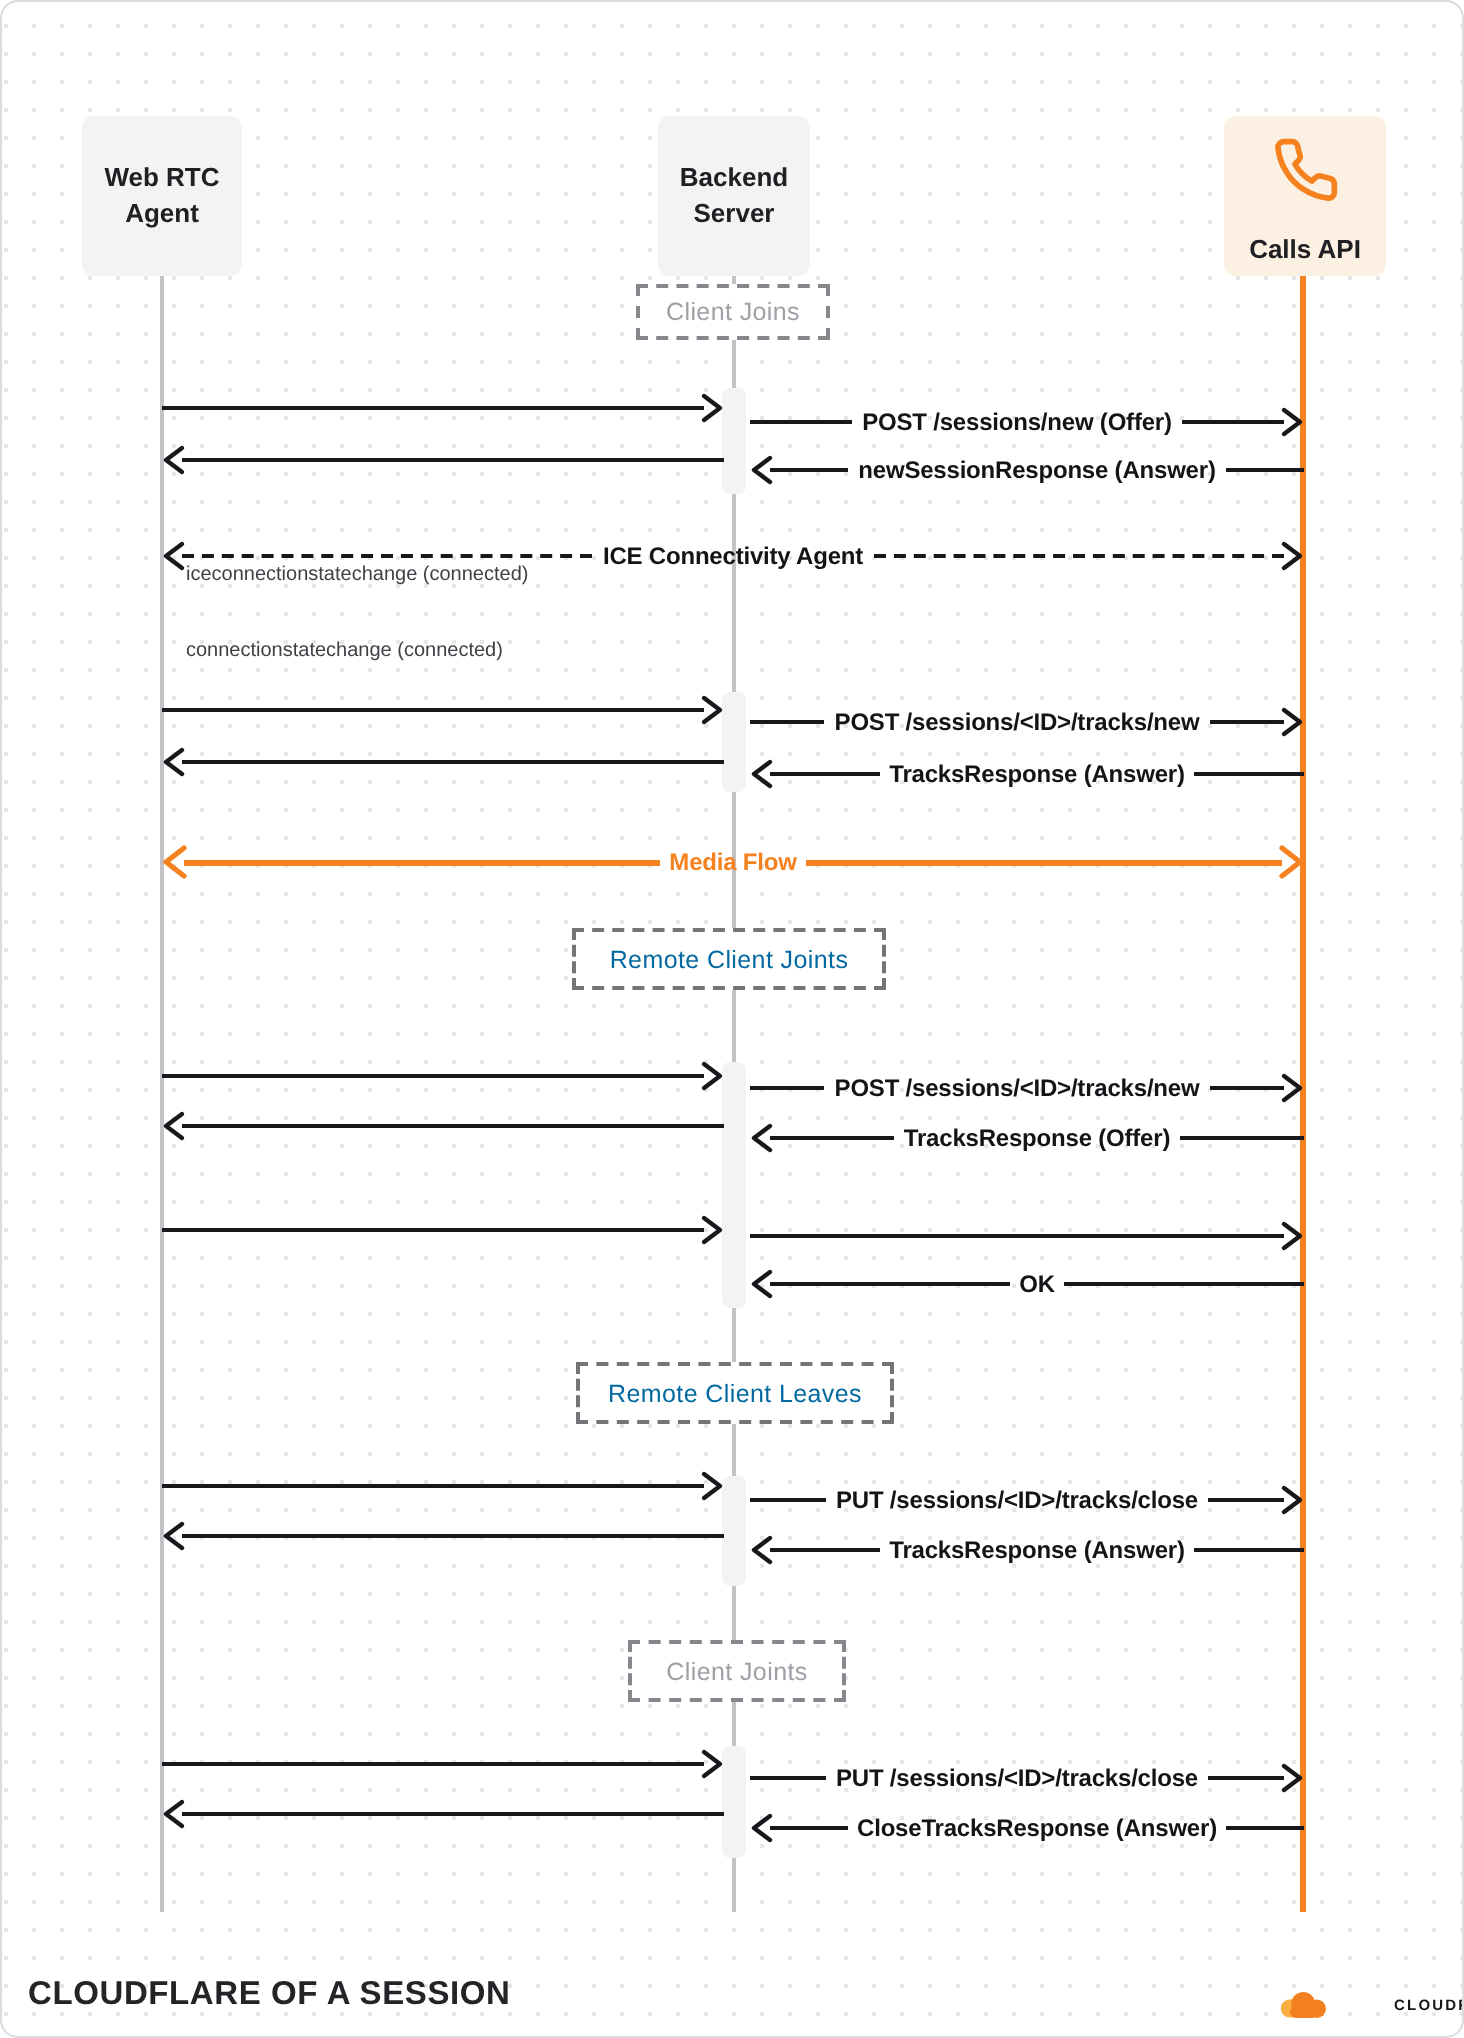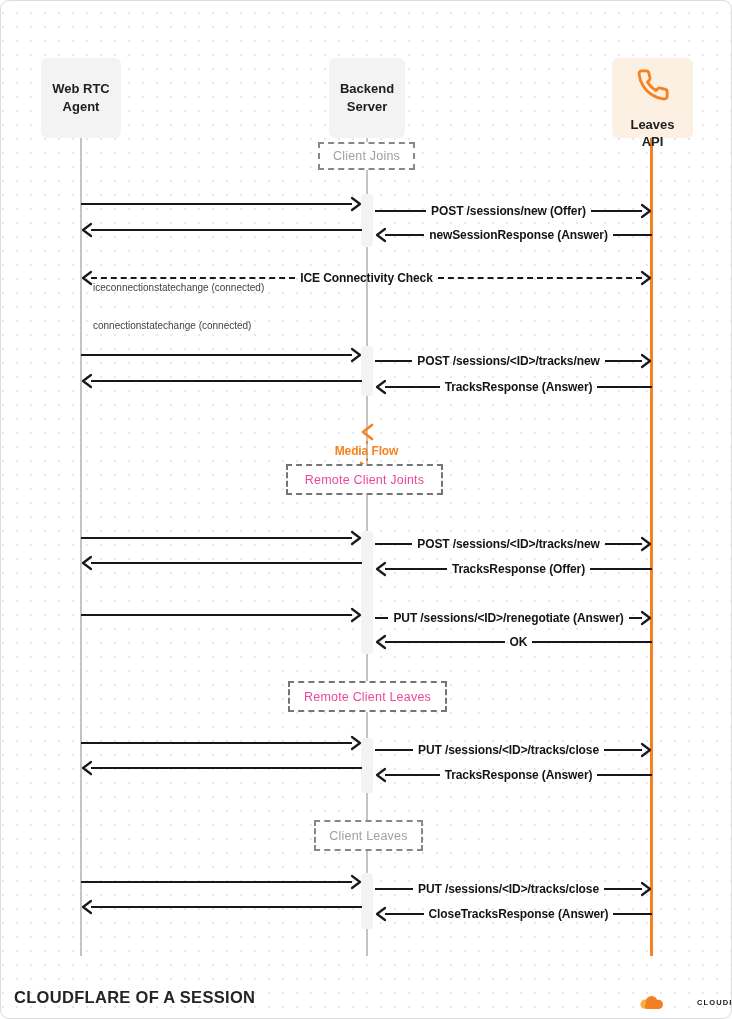--- a/index.html
+++ b/index.html
@@ -64,7 +64,7 @@
         <path d="M22 16.92v3a2 2 0 0 1-2.18 2 19.79 19.79 0 0 1-8.63-3.07 19.5 19.5 0 0 1-6-6 19.79 19.79 0 0 1-3.07-8.67A2 2 0 0 1 4.11 2h3a2 2 0 0 1 2 1.72 12.84 12.84 0 0 0 .7 2.81 2 2 0 0 1-.45 2.11L8.09 9.91a16 16 0 0 0 6 6l1.27-1.27a2 2 0 0 1 2.11-.45 12.84 12.84 0 0 0 2.81.7A2 2 0 0 1 22 16.92z"></path>
       </svg>
     </span>
-    <span>Leaves API</span>
+    <span>Calls API</span>
   </div>
 
   <div class="lifeline" style="left:79px;"></div>

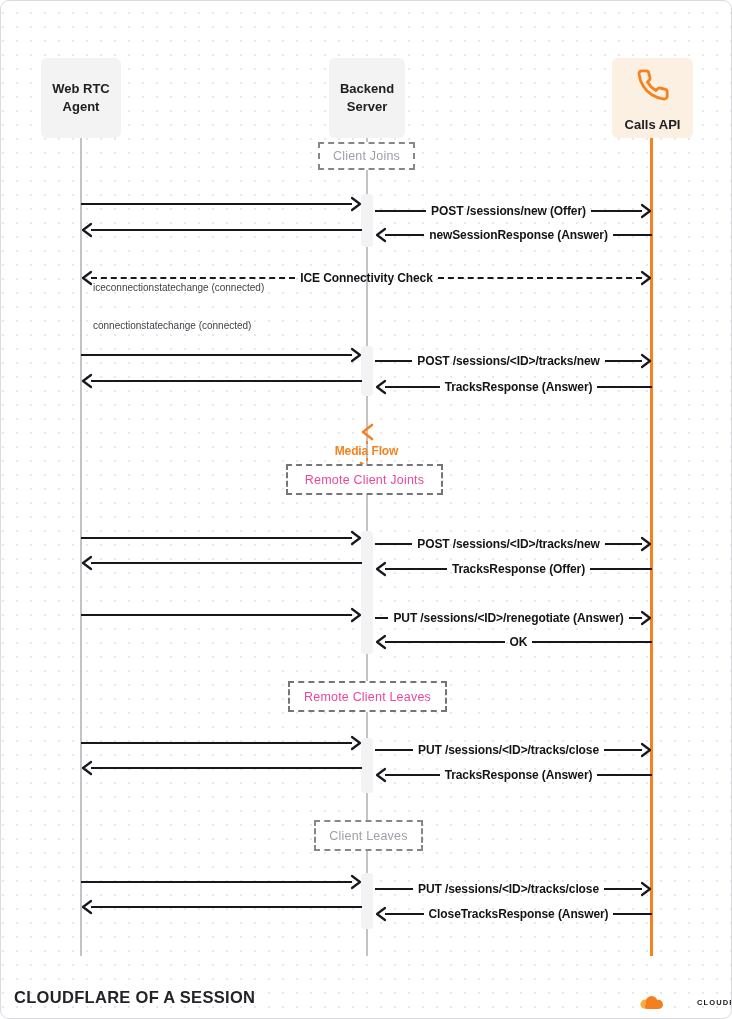--- a/index.html
+++ b/index.html
@@ -124,7 +124,7 @@
         <polyline points="10,2 2,8 10,14" fill="none" stroke="#18181c" stroke-width="2.2" stroke-linecap="round" stroke-linejoin="round"></polyline>
       </svg>
     <div class="ln"></div>
-    <span class="lbl">ICE Connectivity Check</span>
+    <span class="lbl">ICE Connectivity Agent</span>
     <div class="ln"></div>
     <svg class="ch r" width="12" height="16" viewBox="0 0 12 16">
         <polyline points="2,2 10,8 2,14" fill="none" stroke="#18181c" stroke-width="2.2" stroke-linecap="round" stroke-linejoin="round"></polyline>

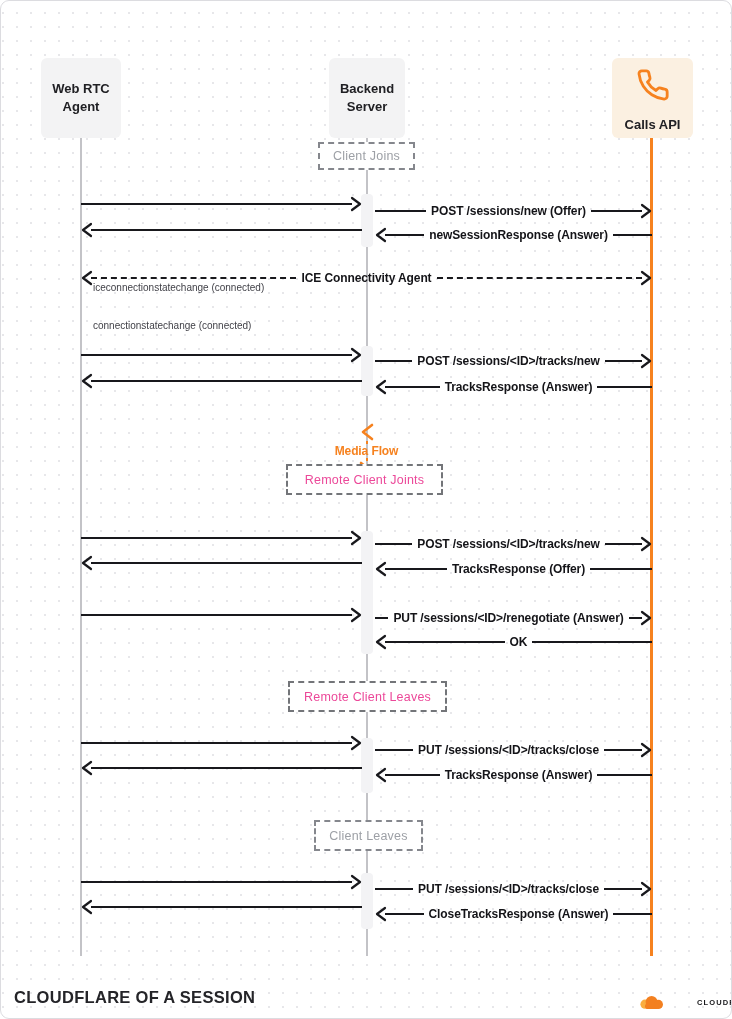--- a/index.html
+++ b/index.html
@@ -163,7 +163,7 @@
     <div class="ln"></div>
   </div>
 
-  <div class="msg span-ac orange" style="top:422px;flex-direction:column;">
+  <div class="msg span-ac orange" style="top:422px;">
     <svg class="ch l" width="13" height="18" viewBox="0 0 13 18">
         <polyline points="11,2 2,9 11,16" fill="none" stroke="#f6821f" stroke-width="2.6" stroke-linecap="round" stroke-linejoin="round"></polyline>
       </svg>

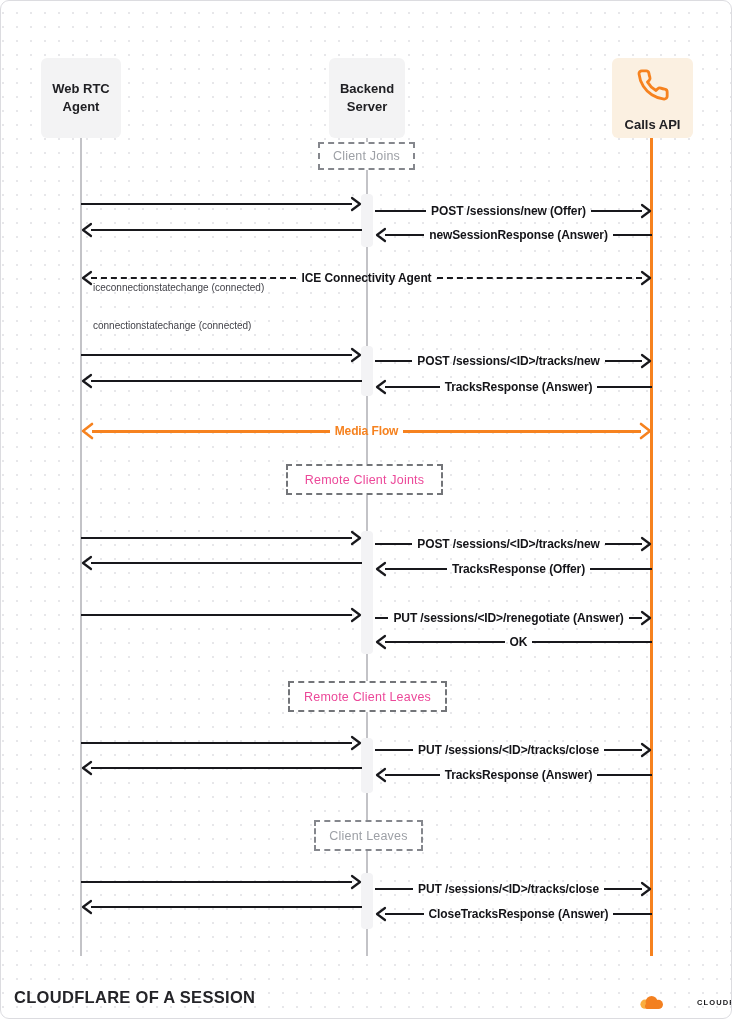--- a/index.html
+++ b/index.html
@@ -40,7 +40,7 @@
   
   .phase{position:absolute;z-index:4;background:#fff;border:2px dashed #737579;box-sizing:border-box;
     display:flex;align-items:center;justify-content:center;font-size:12.5px;font-weight:500;
-    color:#ec4899;letter-spacing:.2px;white-space:nowrap;}
+    color:#0369a1;letter-spacing:.2px;white-space:nowrap;}
   .phase.light{border-color:#85878d;color:#9da0a6;}
   
   .title{position:absolute;left:13px;top:987px;font-size:16.5px;font-weight:bold;color:#242428;letter-spacing:.3px;z-index:5;}

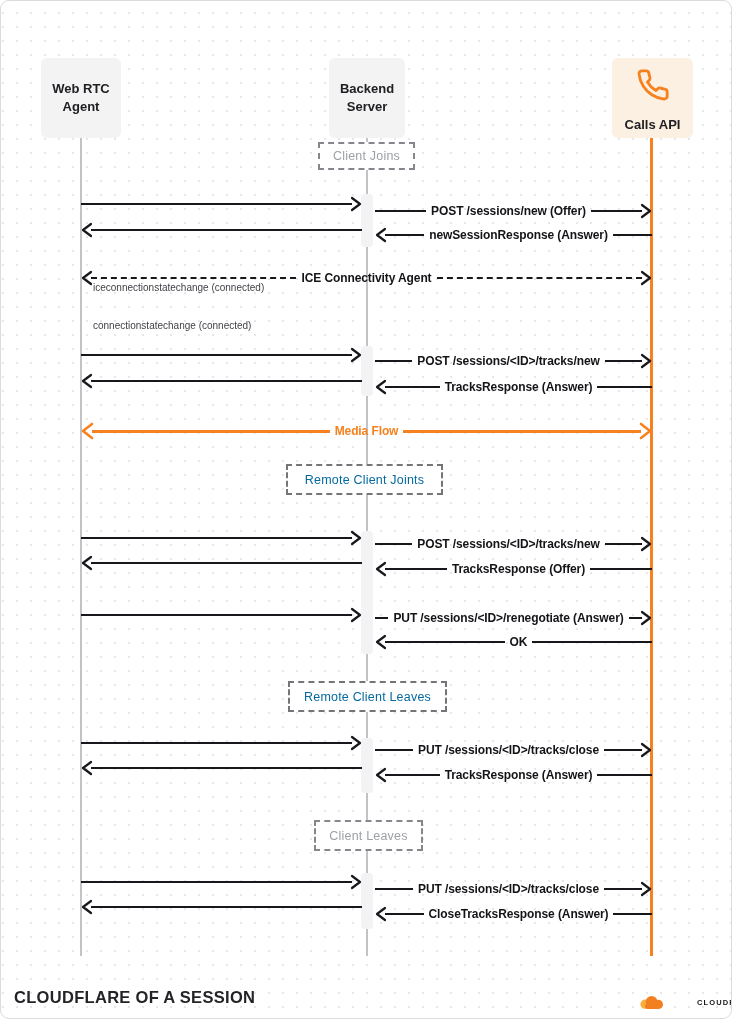--- a/index.html
+++ b/index.html
@@ -211,7 +211,6 @@
   </div>
   <div class="msg span-bc" style="top:609px;">
     <div class="ln"></div>
-    <span class="lbl">PUT /sessions/&lt;ID&gt;/renegotiate (Answer)</span>
     <div class="ln"></div>
     <svg class="ch r" width="12" height="16" viewBox="0 0 12 16">
         <polyline points="2,2 10,8 2,14" fill="none" stroke="#18181c" stroke-width="2.2" stroke-linecap="round" stroke-linejoin="round"></polyline>

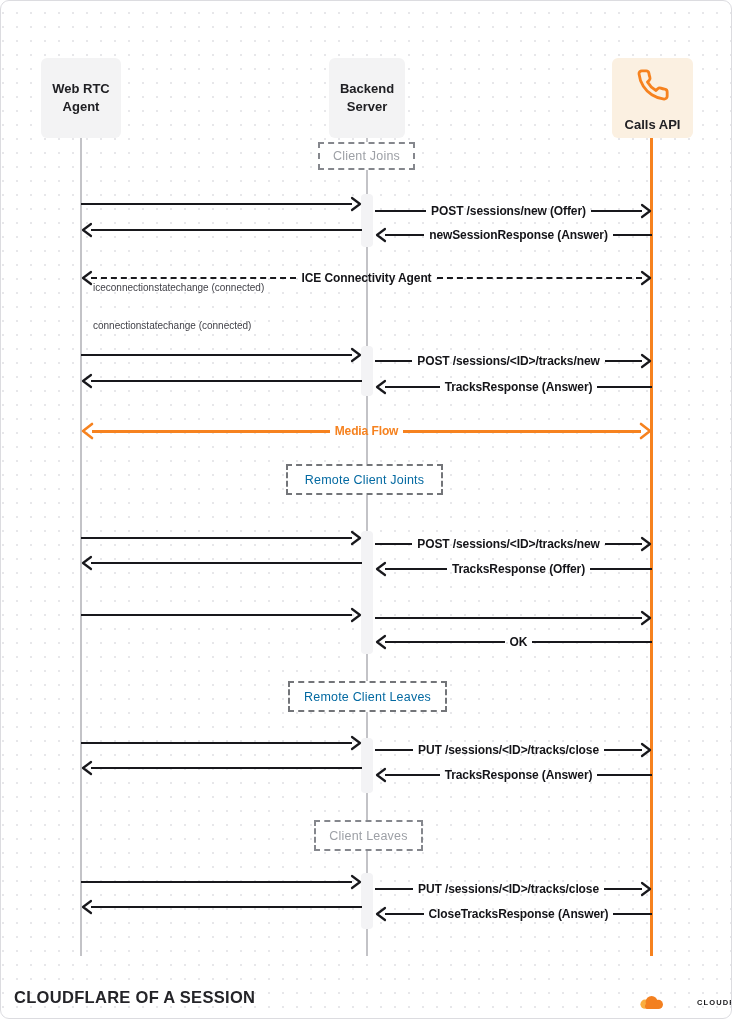--- a/index.html
+++ b/index.html
@@ -87,7 +87,7 @@
     <span>Remote Client Leaves</span>
   </div>
   <div class="phase light" style="left:313px;top:819px;width:109px;height:31px;">
-    <span>Client Leaves</span>
+    <span>Client Joints</span>
   </div>
 
   <div class="msg span-ab" style="top:195px;">

